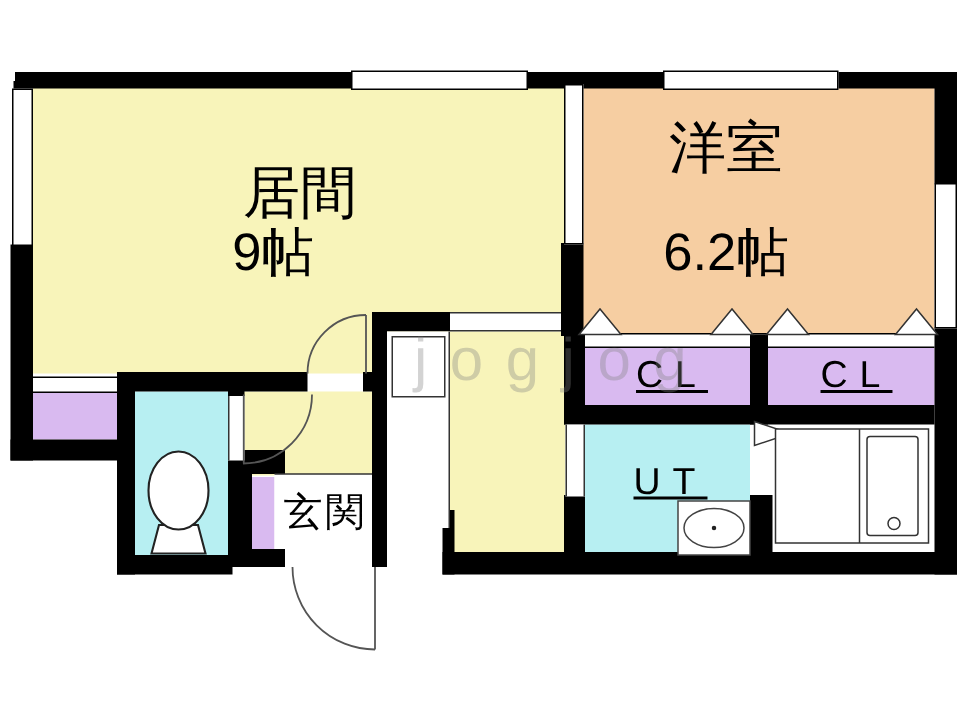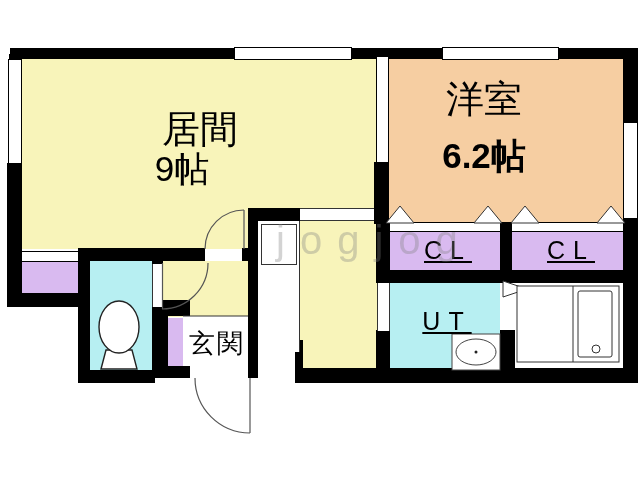--- a/index.html
+++ b/index.html
@@ -140,7 +140,7 @@
   <div class="label lbl-room" style="left:130px;top:110px;width:140px;">居間</div>
   <div class="label lbl-size" style="left:112px;top:151px;width:140px;">9帖</div>
   <div class="label lbl-room" style="left:414px;top:80px;width:140px;">洋室</div>
-  <div class="label lbl-size" style="left:404px;top:138px;width:160px;font-weight:bold;">6.2帖</div>
+  <div class="label lbl-size" style="left:404px;top:151px;width:160px;">6.2帖</div>
   <div class="label lbl-small" style="left:402px;top:237px;width:92px;">CL</div>
   <div class="label lbl-small" style="left:525px;top:237px;width:92px;">CL</div>
   <div class="label lbl-small" style="left:401px;top:308px;width:92px;">UT</div>

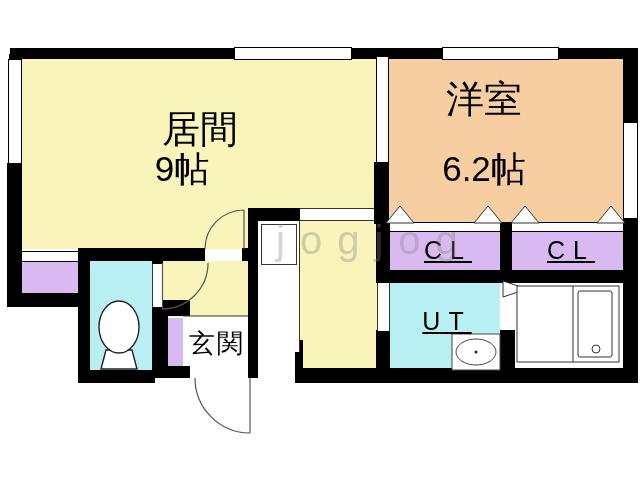--- a/index.html
+++ b/index.html
@@ -24,7 +24,7 @@
   .lbl-room{font-size:38px;}
   .lbl-size{font-size:35px;}
   .lbl-small{font-size:25px;letter-spacing:8px;text-decoration:underline;}
-  .lbl-genkan{font-size:26px;letter-spacing:2px;}
+  .lbl-genkan{font-size:26px;letter-spacing:2px;font-family:Liberation Mono, monospace;}
   .watermark{position:absolute;font-size:40px;letter-spacing:15px;color:rgba(130,130,130,0.35);padding-left:28px;}
   svg.overlay{position:absolute;left:0;top:0;pointer-events:none;}
 </style>

